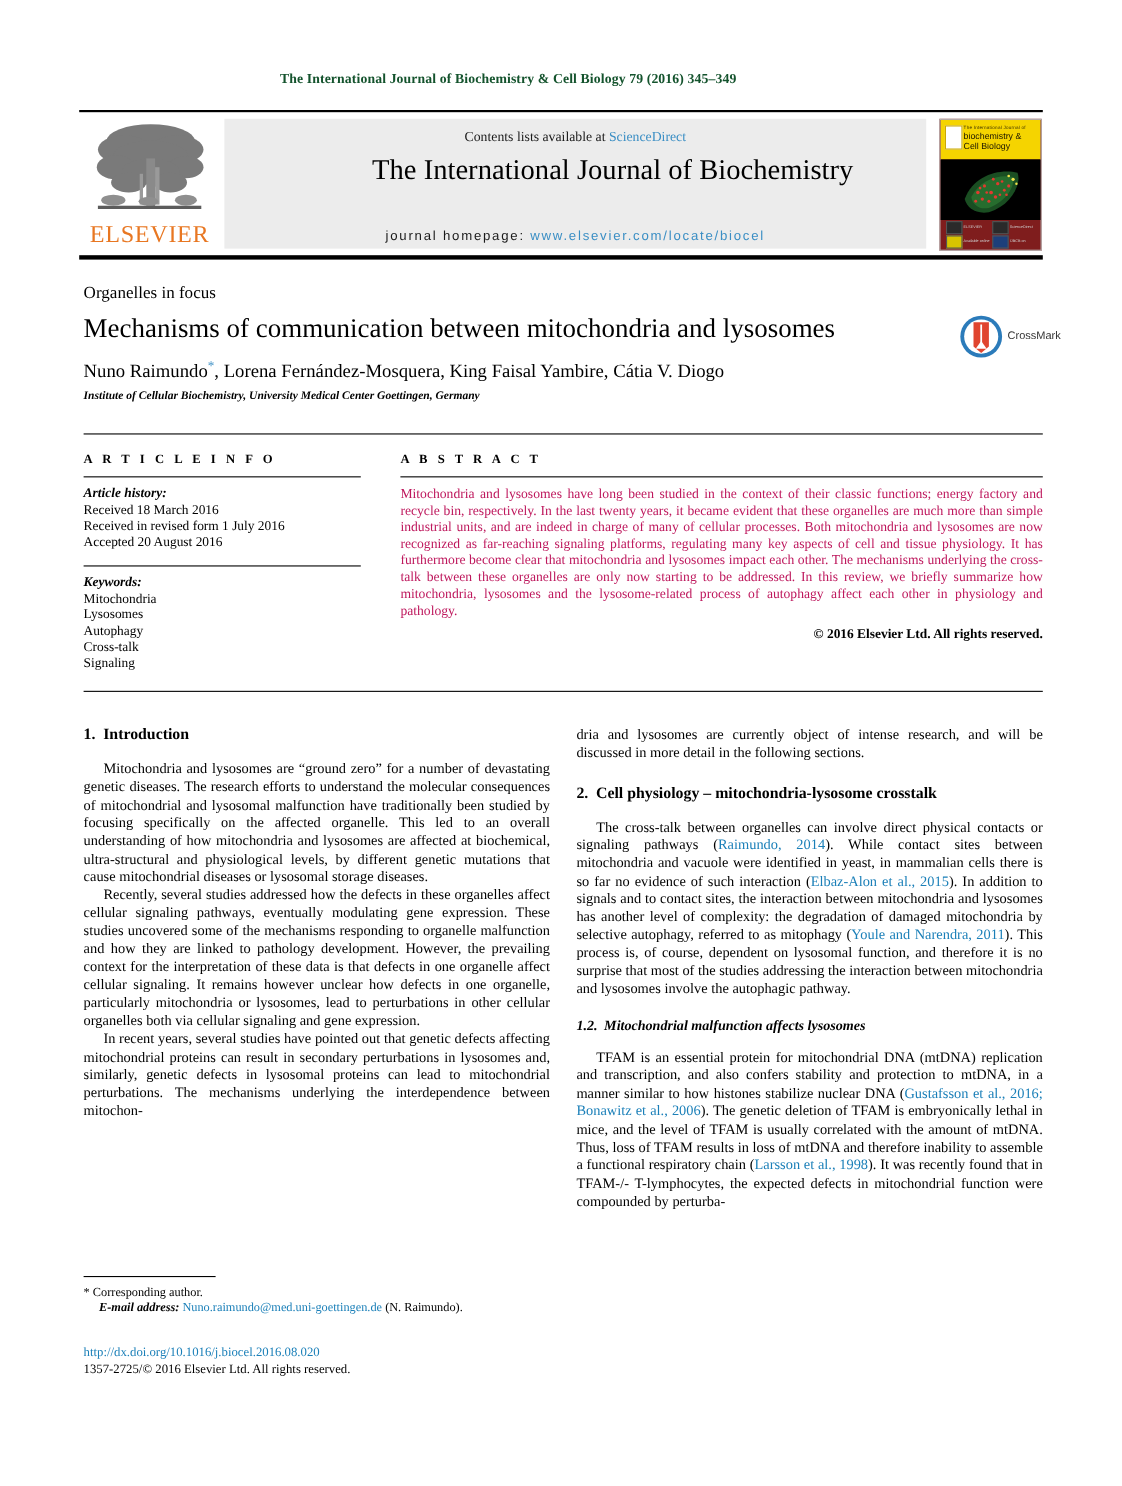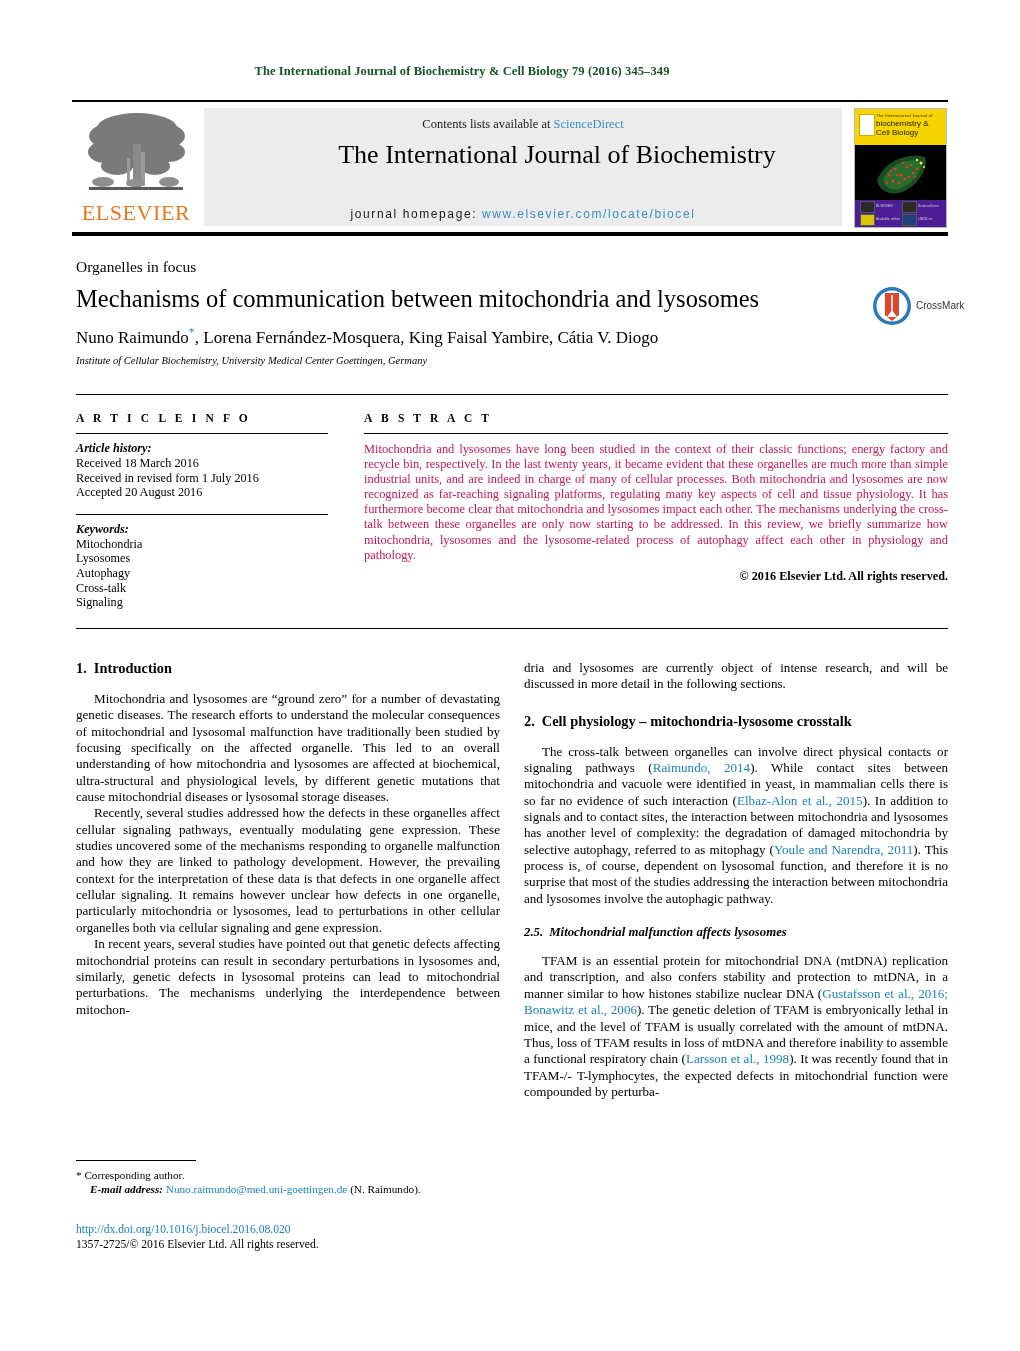--- a/index.html
+++ b/index.html
@@ -106,7 +106,7 @@
     position: absolute;
     left: 782px; top: 2px;
     width: 91px; height: 118px;
-    background: #4c1d95;
+    background: #7f1d1d;
     border: 1px solid #bbb;
     overflow: hidden;
   }

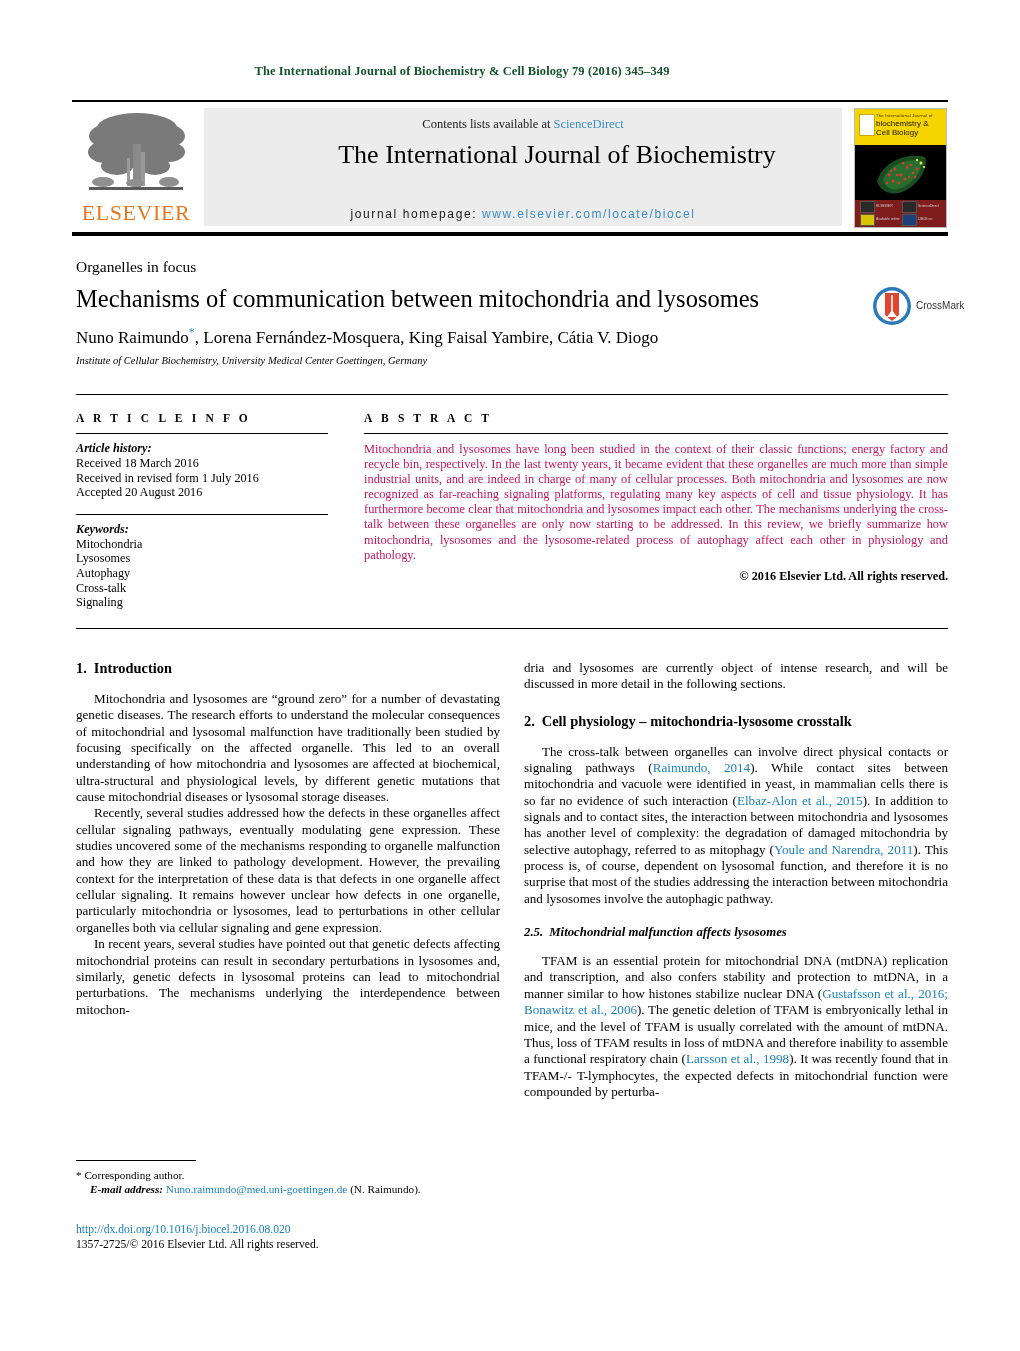--- a/index.html
+++ b/index.html
@@ -180,7 +180,7 @@
     width: 790px;
     font-family: "Liberation Serif", serif;
     font-style: italic;
-    font-weight: normal;
+    font-weight: bold;
     font-size: 10.5px;
     color: #000;
   }

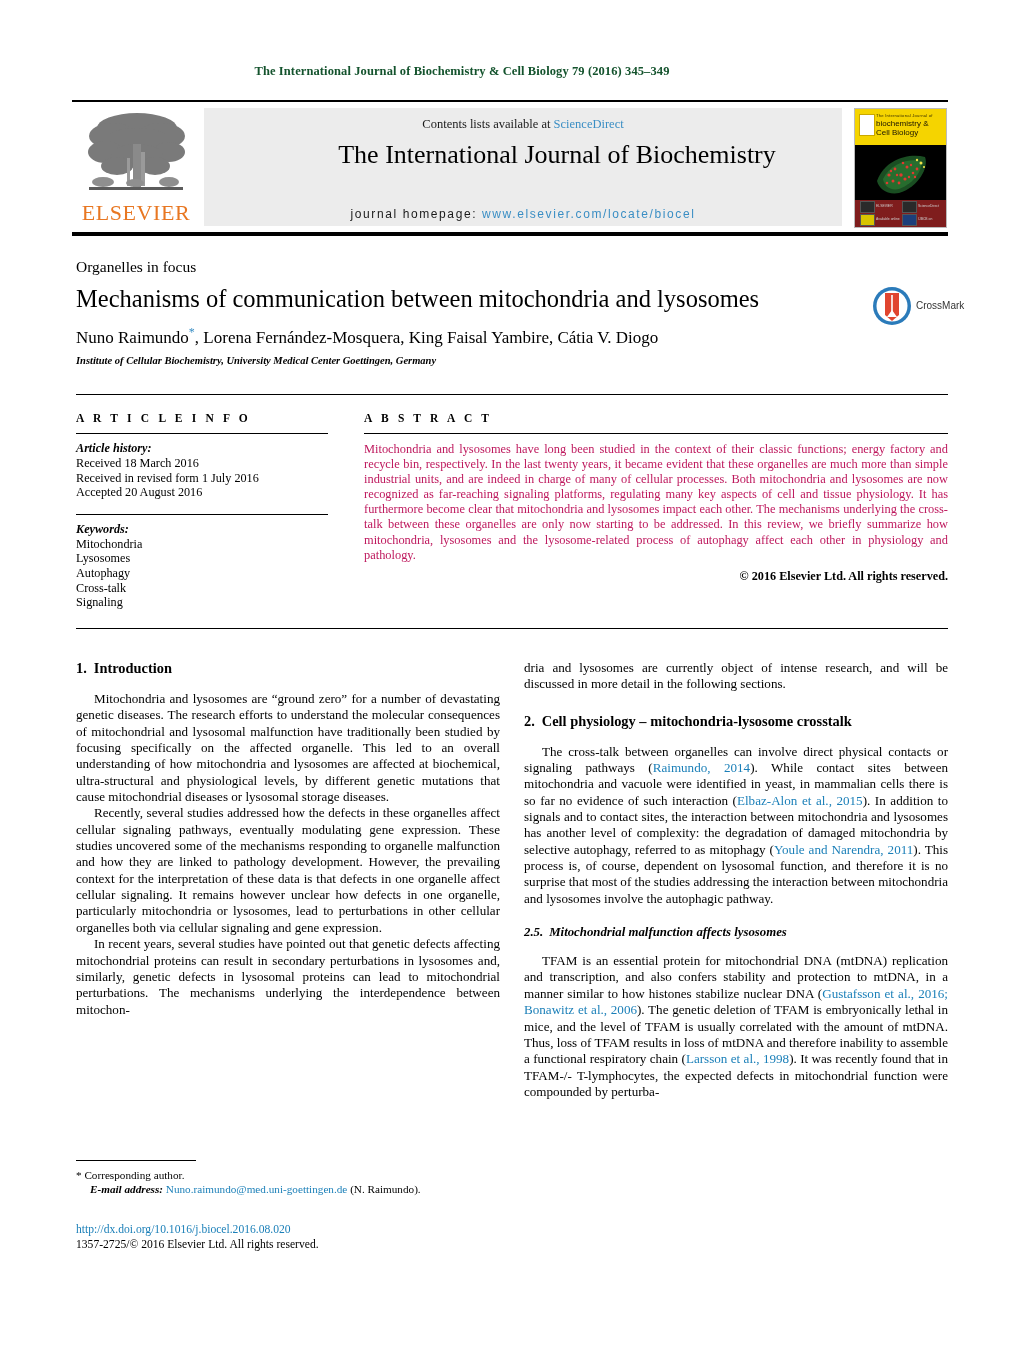--- a/index.html
+++ b/index.html
@@ -484,7 +484,7 @@
     </div>
     <p class="body ind"><span>The cross-talk between organelles can involve direct physical contacts or signaling pathways (</span><span class="cite">Raimundo, 2014</span><span>). While contact sites between mitochondria and vacuole were identified in yeast, in mammalian cells there is so far no evidence of such interaction (</span><span class="cite">Elbaz-Alon et al., 2015</span><span>). In addition to signals and to contact sites, the interaction between mitochondria and lysosomes has another level of complexity: the degradation of damaged mitochondria by selective autophagy, referred to as mitophagy (</span><span class="cite">Youle and Narendra, 2011</span><span>). This process is, of course, dependent on lysosomal function, and therefore it is no surprise that most of the studies addressing the interaction between mitochondria and lysosomes involve the autophagic pathway.</span></p>
     <div class="h2">
-      <span class="num">2.5.</span><span>Mitochondrial malfunction affects lysosomes</span>
+      <span class="num">1.2.</span><span>Mitochondrial malfunction affects lysosomes</span>
     </div>
     <p class="body ind"><span>TFAM is an essential protein for mitochondrial DNA (mtDNA) replication and transcription, and also confers stability and protection to mtDNA, in a manner similar to how histones stabilize nuclear DNA (</span><span class="cite">Gustafsson et al., 2016; Bonawitz et al., 2006</span><span>). The genetic deletion of TFAM is embryonically lethal in mice, and the level of TFAM is usually correlated with the amount of mtDNA. Thus, loss of TFAM results in loss of mtDNA and therefore inability to assemble a functional respiratory chain (</span><span class="cite">Larsson et al., 1998</span><span>). It was recently found that in TFAM-/- T-lymphocytes, the expected defects in mitochondrial function were compounded by perturba-</span></p>
   </div>

